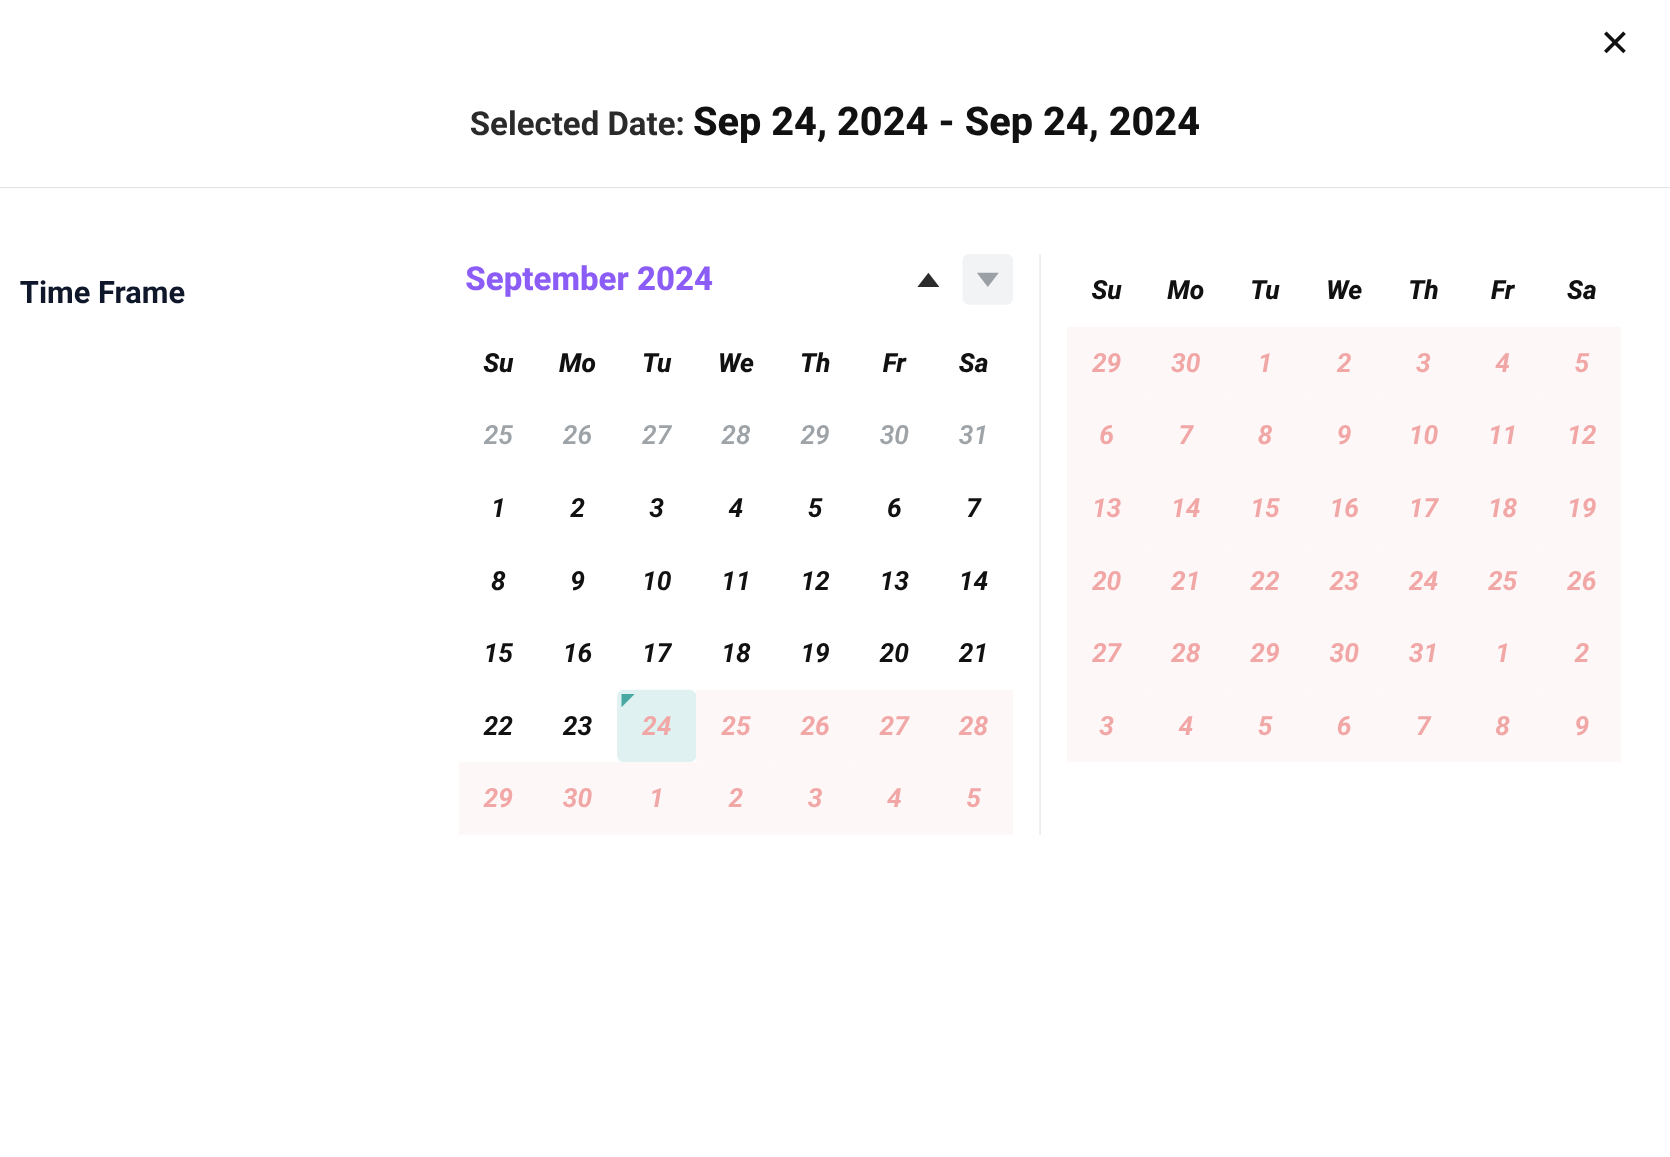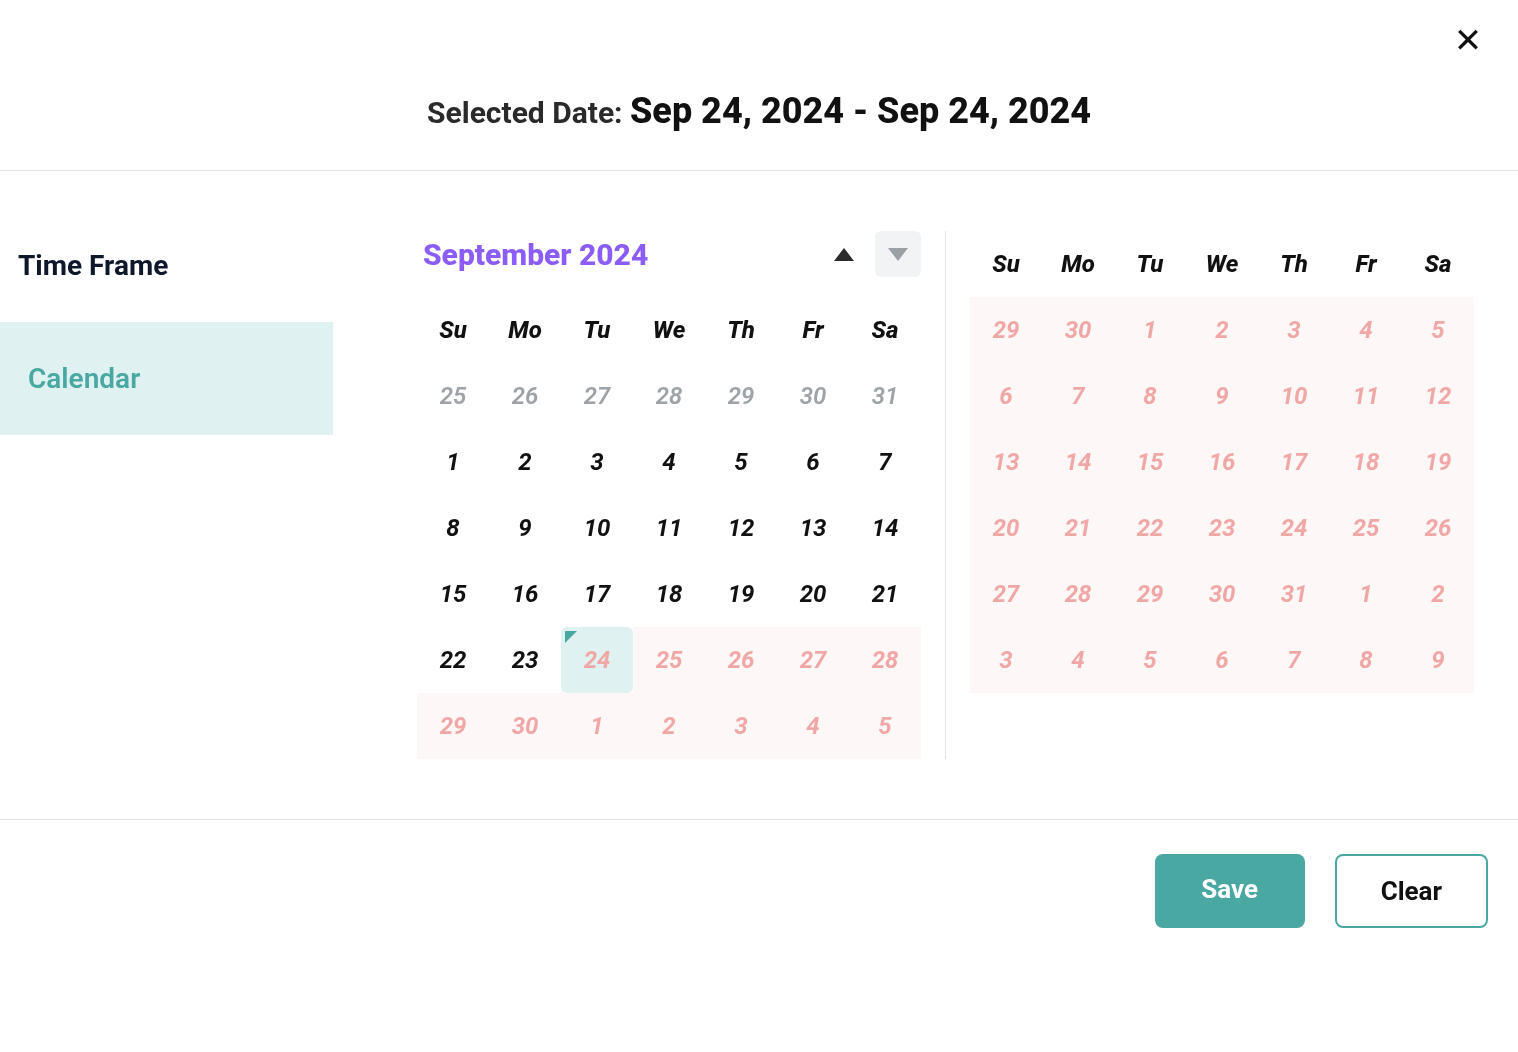--- a/index.html
+++ b/index.html
@@ -193,9 +193,6 @@
   <div class="body">
     <div class="sidebar">
       <div class="sidebar-title">Time Frame</div>
-      <div class="sidebar-item active">
-        <span>Calendar</span>
-      </div>
     </div>
 
     <div class="calendars" id="calendars">

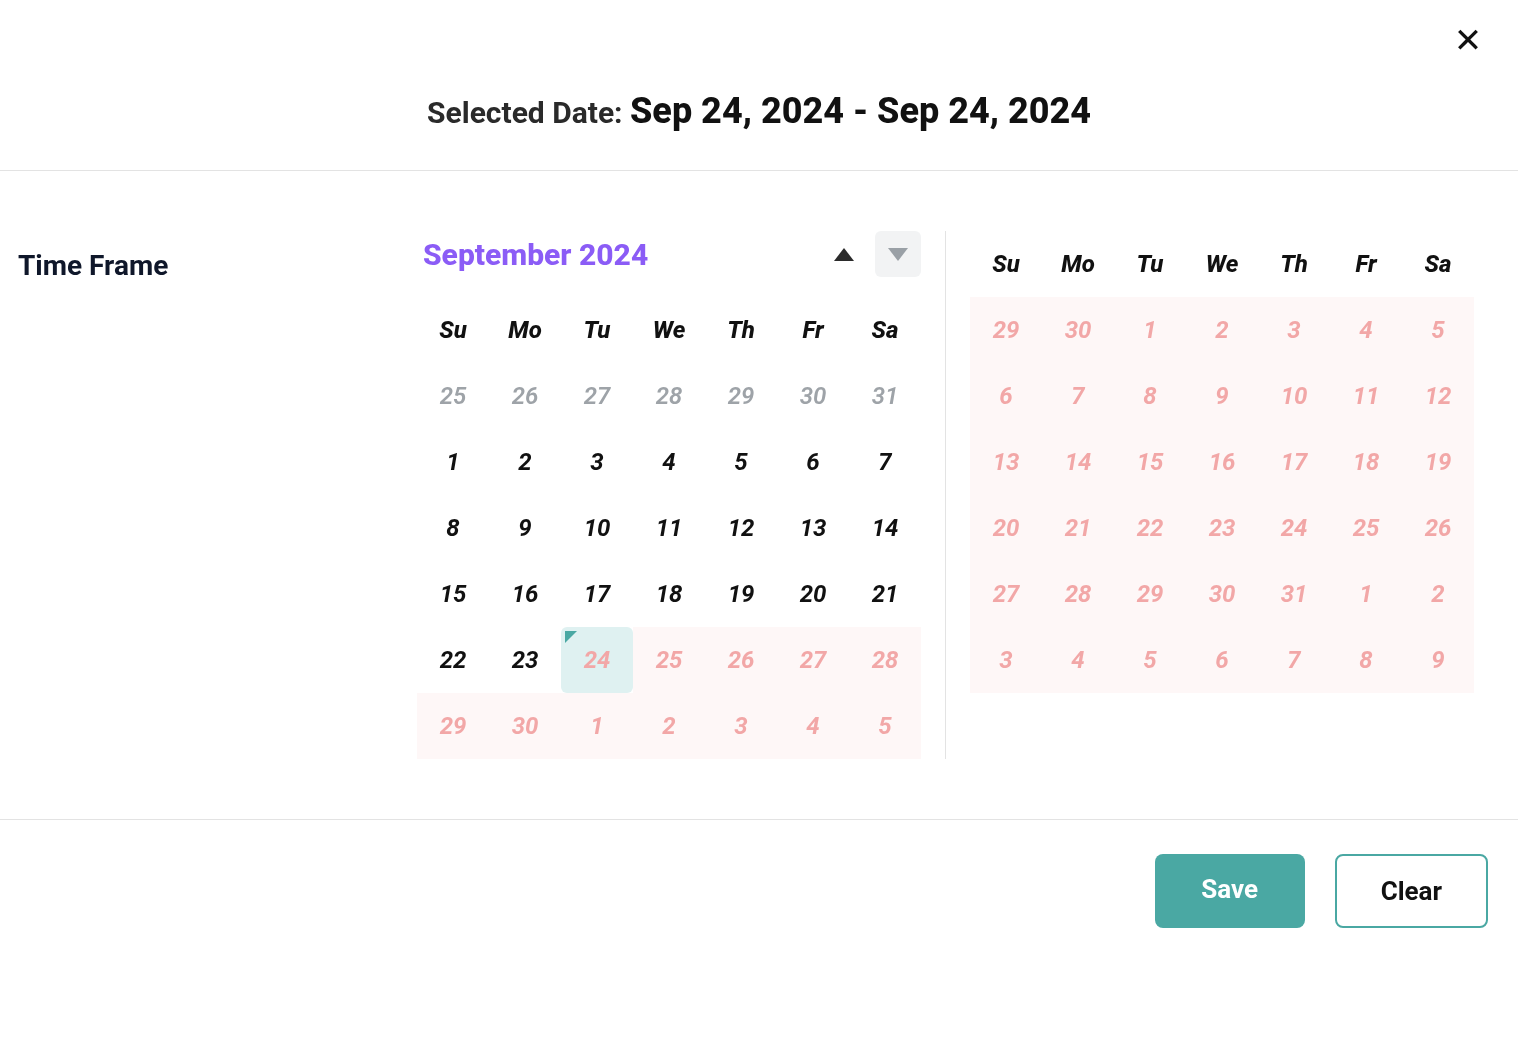--- a/index.html
+++ b/index.html
@@ -314,14 +314,6 @@
       </div>
   </div>
 
-  <div class="footer">
-    <div class="btn btn-primary">
-      <span>Save</span>
-    </div>
-    <div class="btn btn-secondary">
-      <span>Clear</span>
-    </div>
-  </div>
 
 </div>
 

